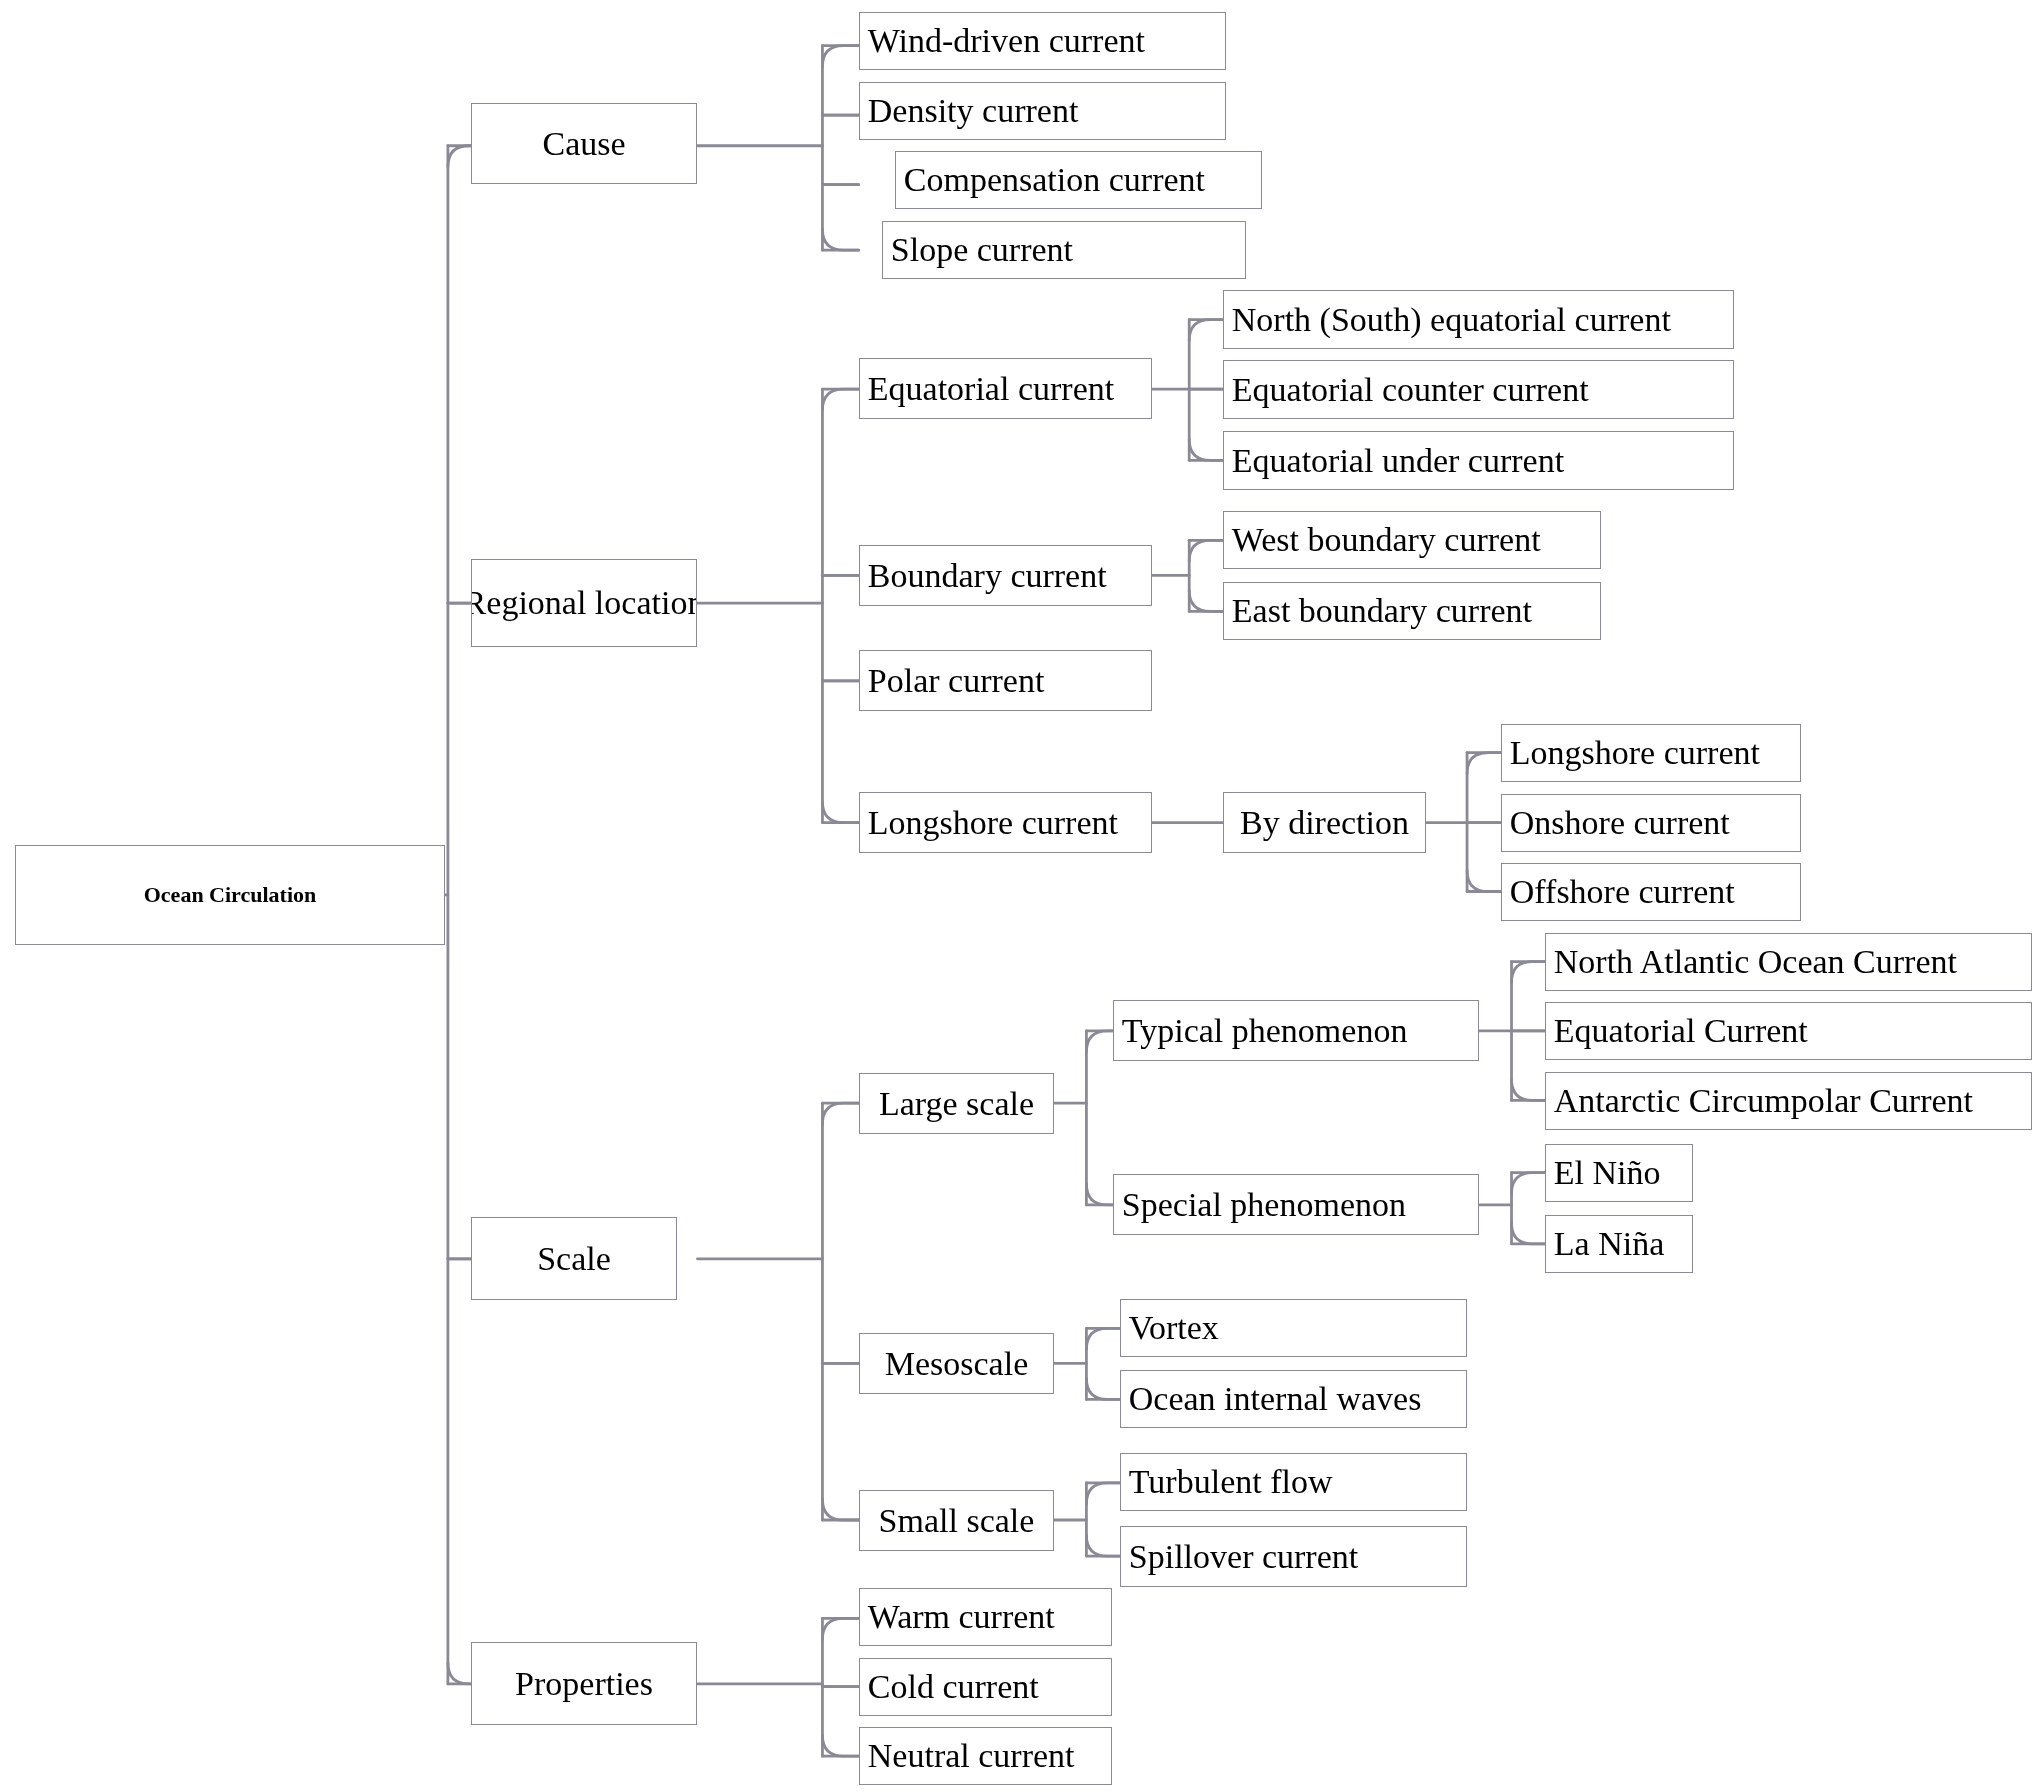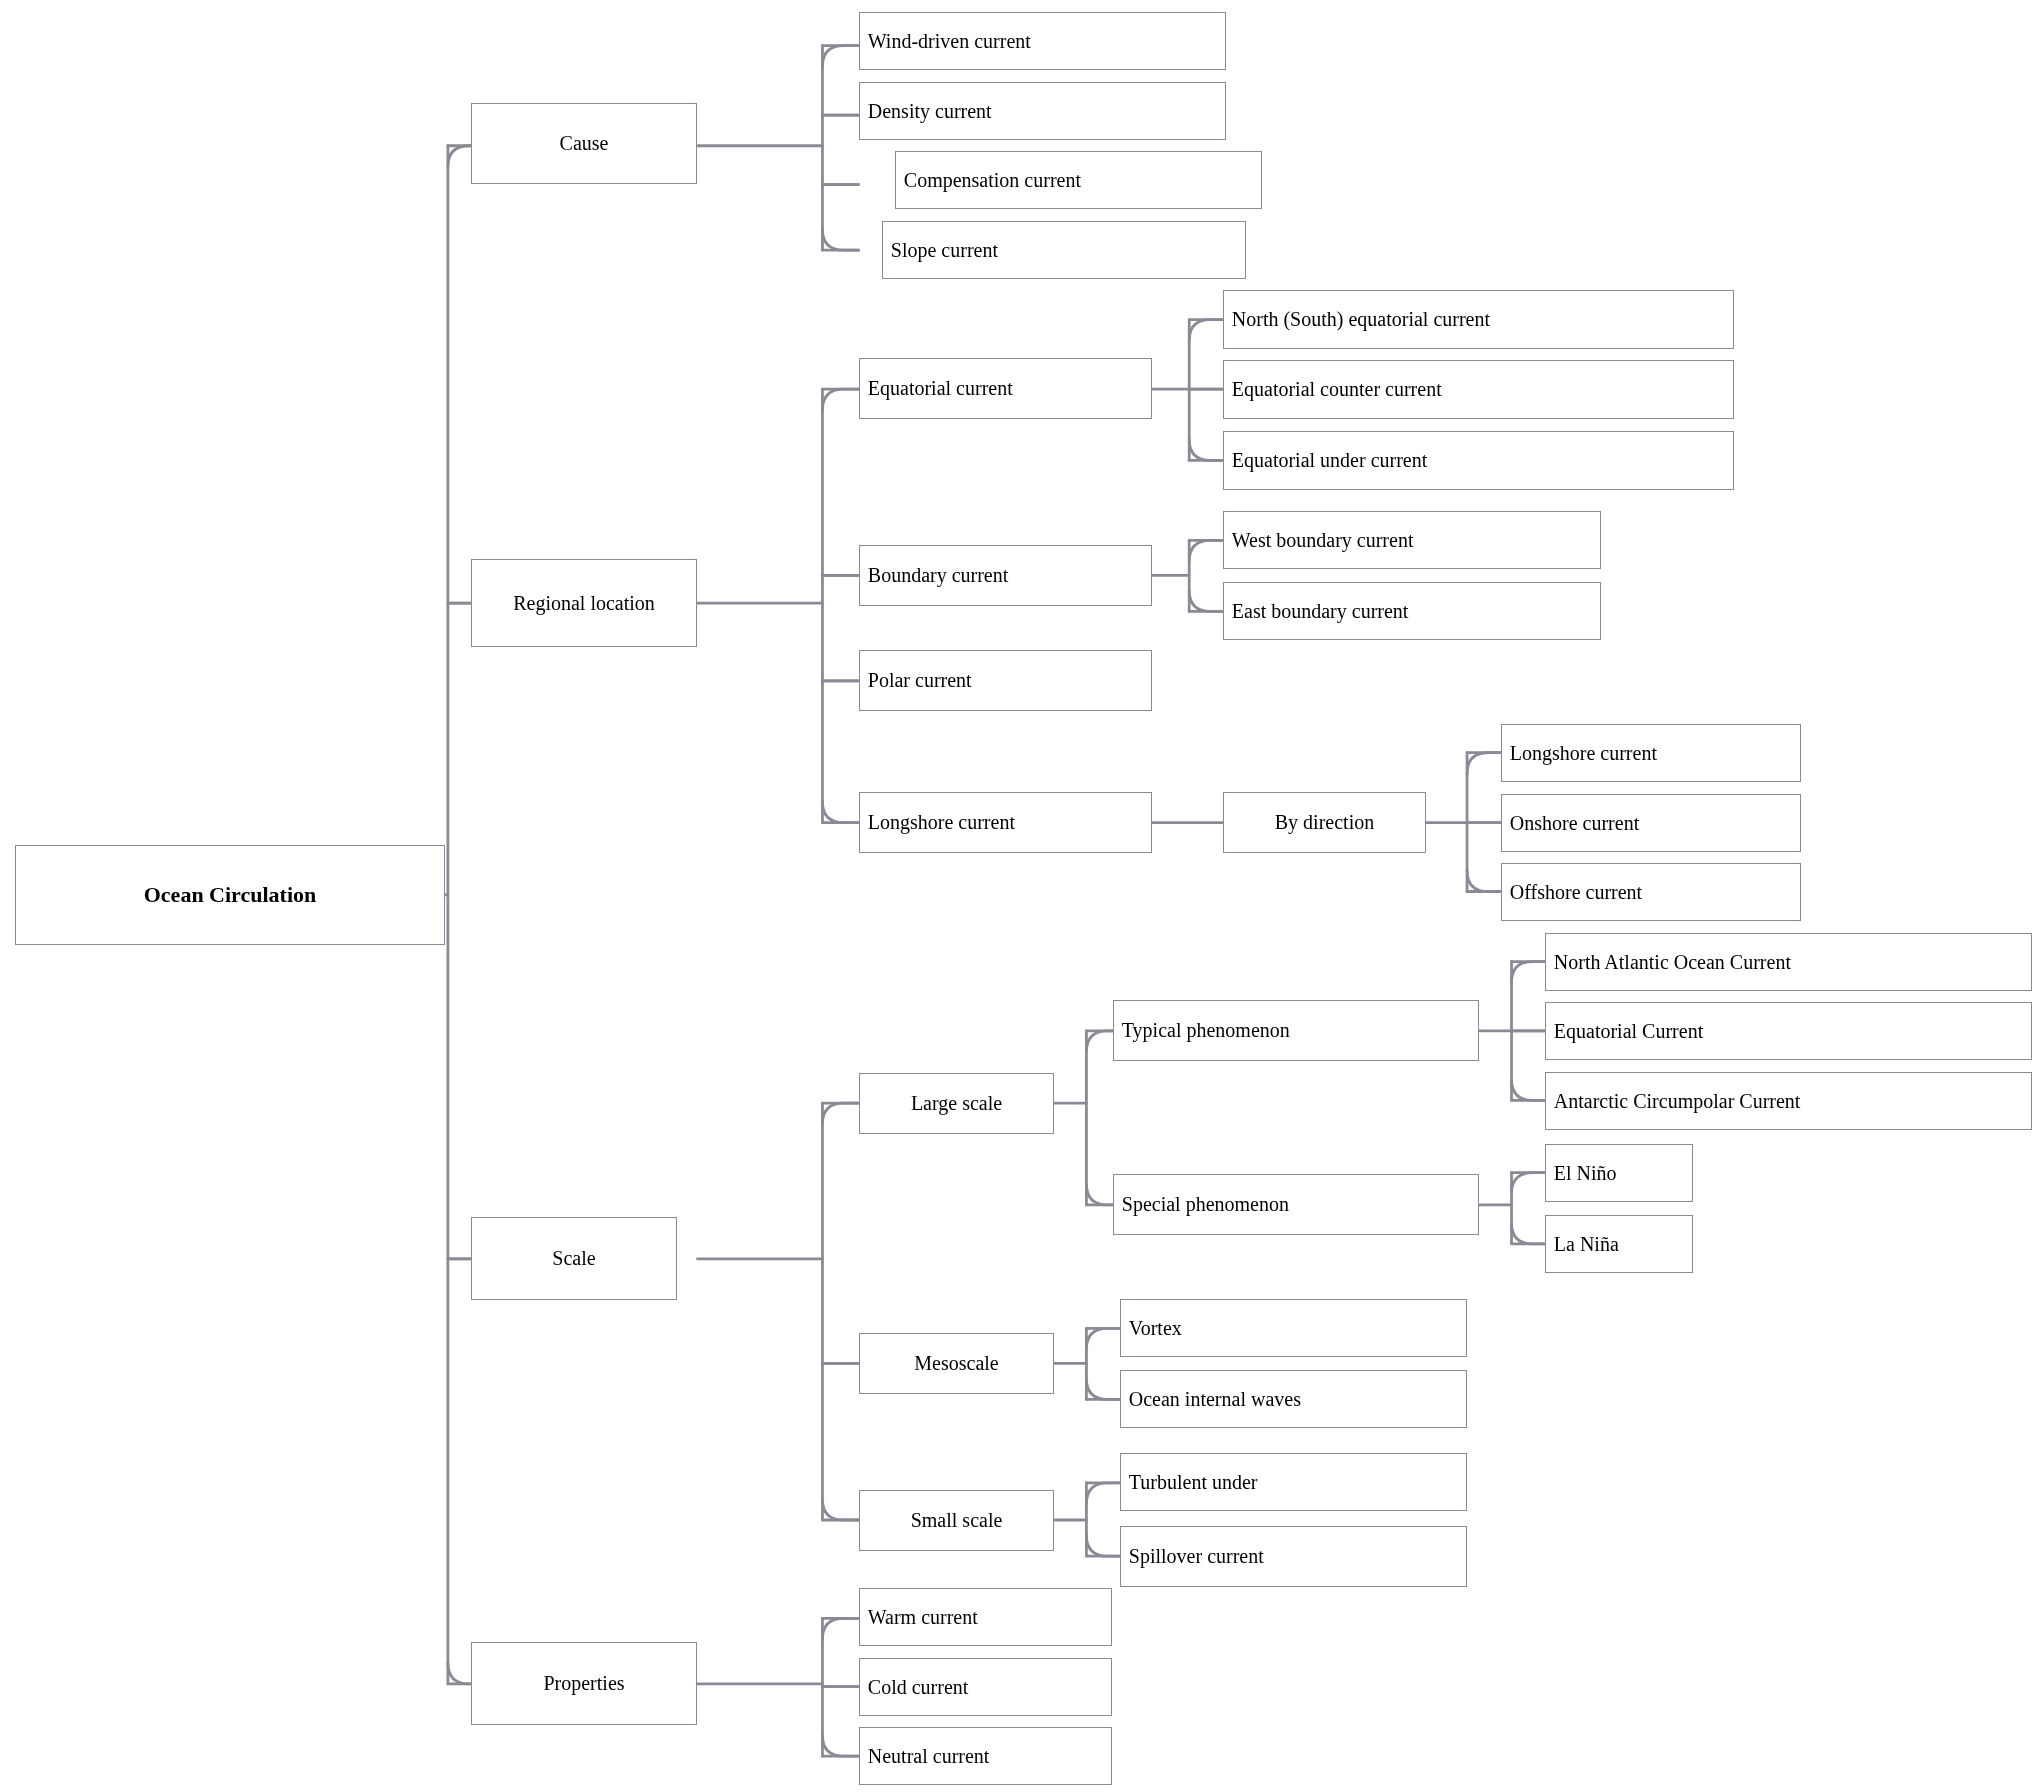--- a/index.html
+++ b/index.html
@@ -31,7 +31,7 @@
     display: flex;
     align-items: center;
     color: #000000;
-    font-size: 20px;
+    font-size: 34px;
     line-height: 1.05;
     white-space: nowrap;
     overflow: hidden;

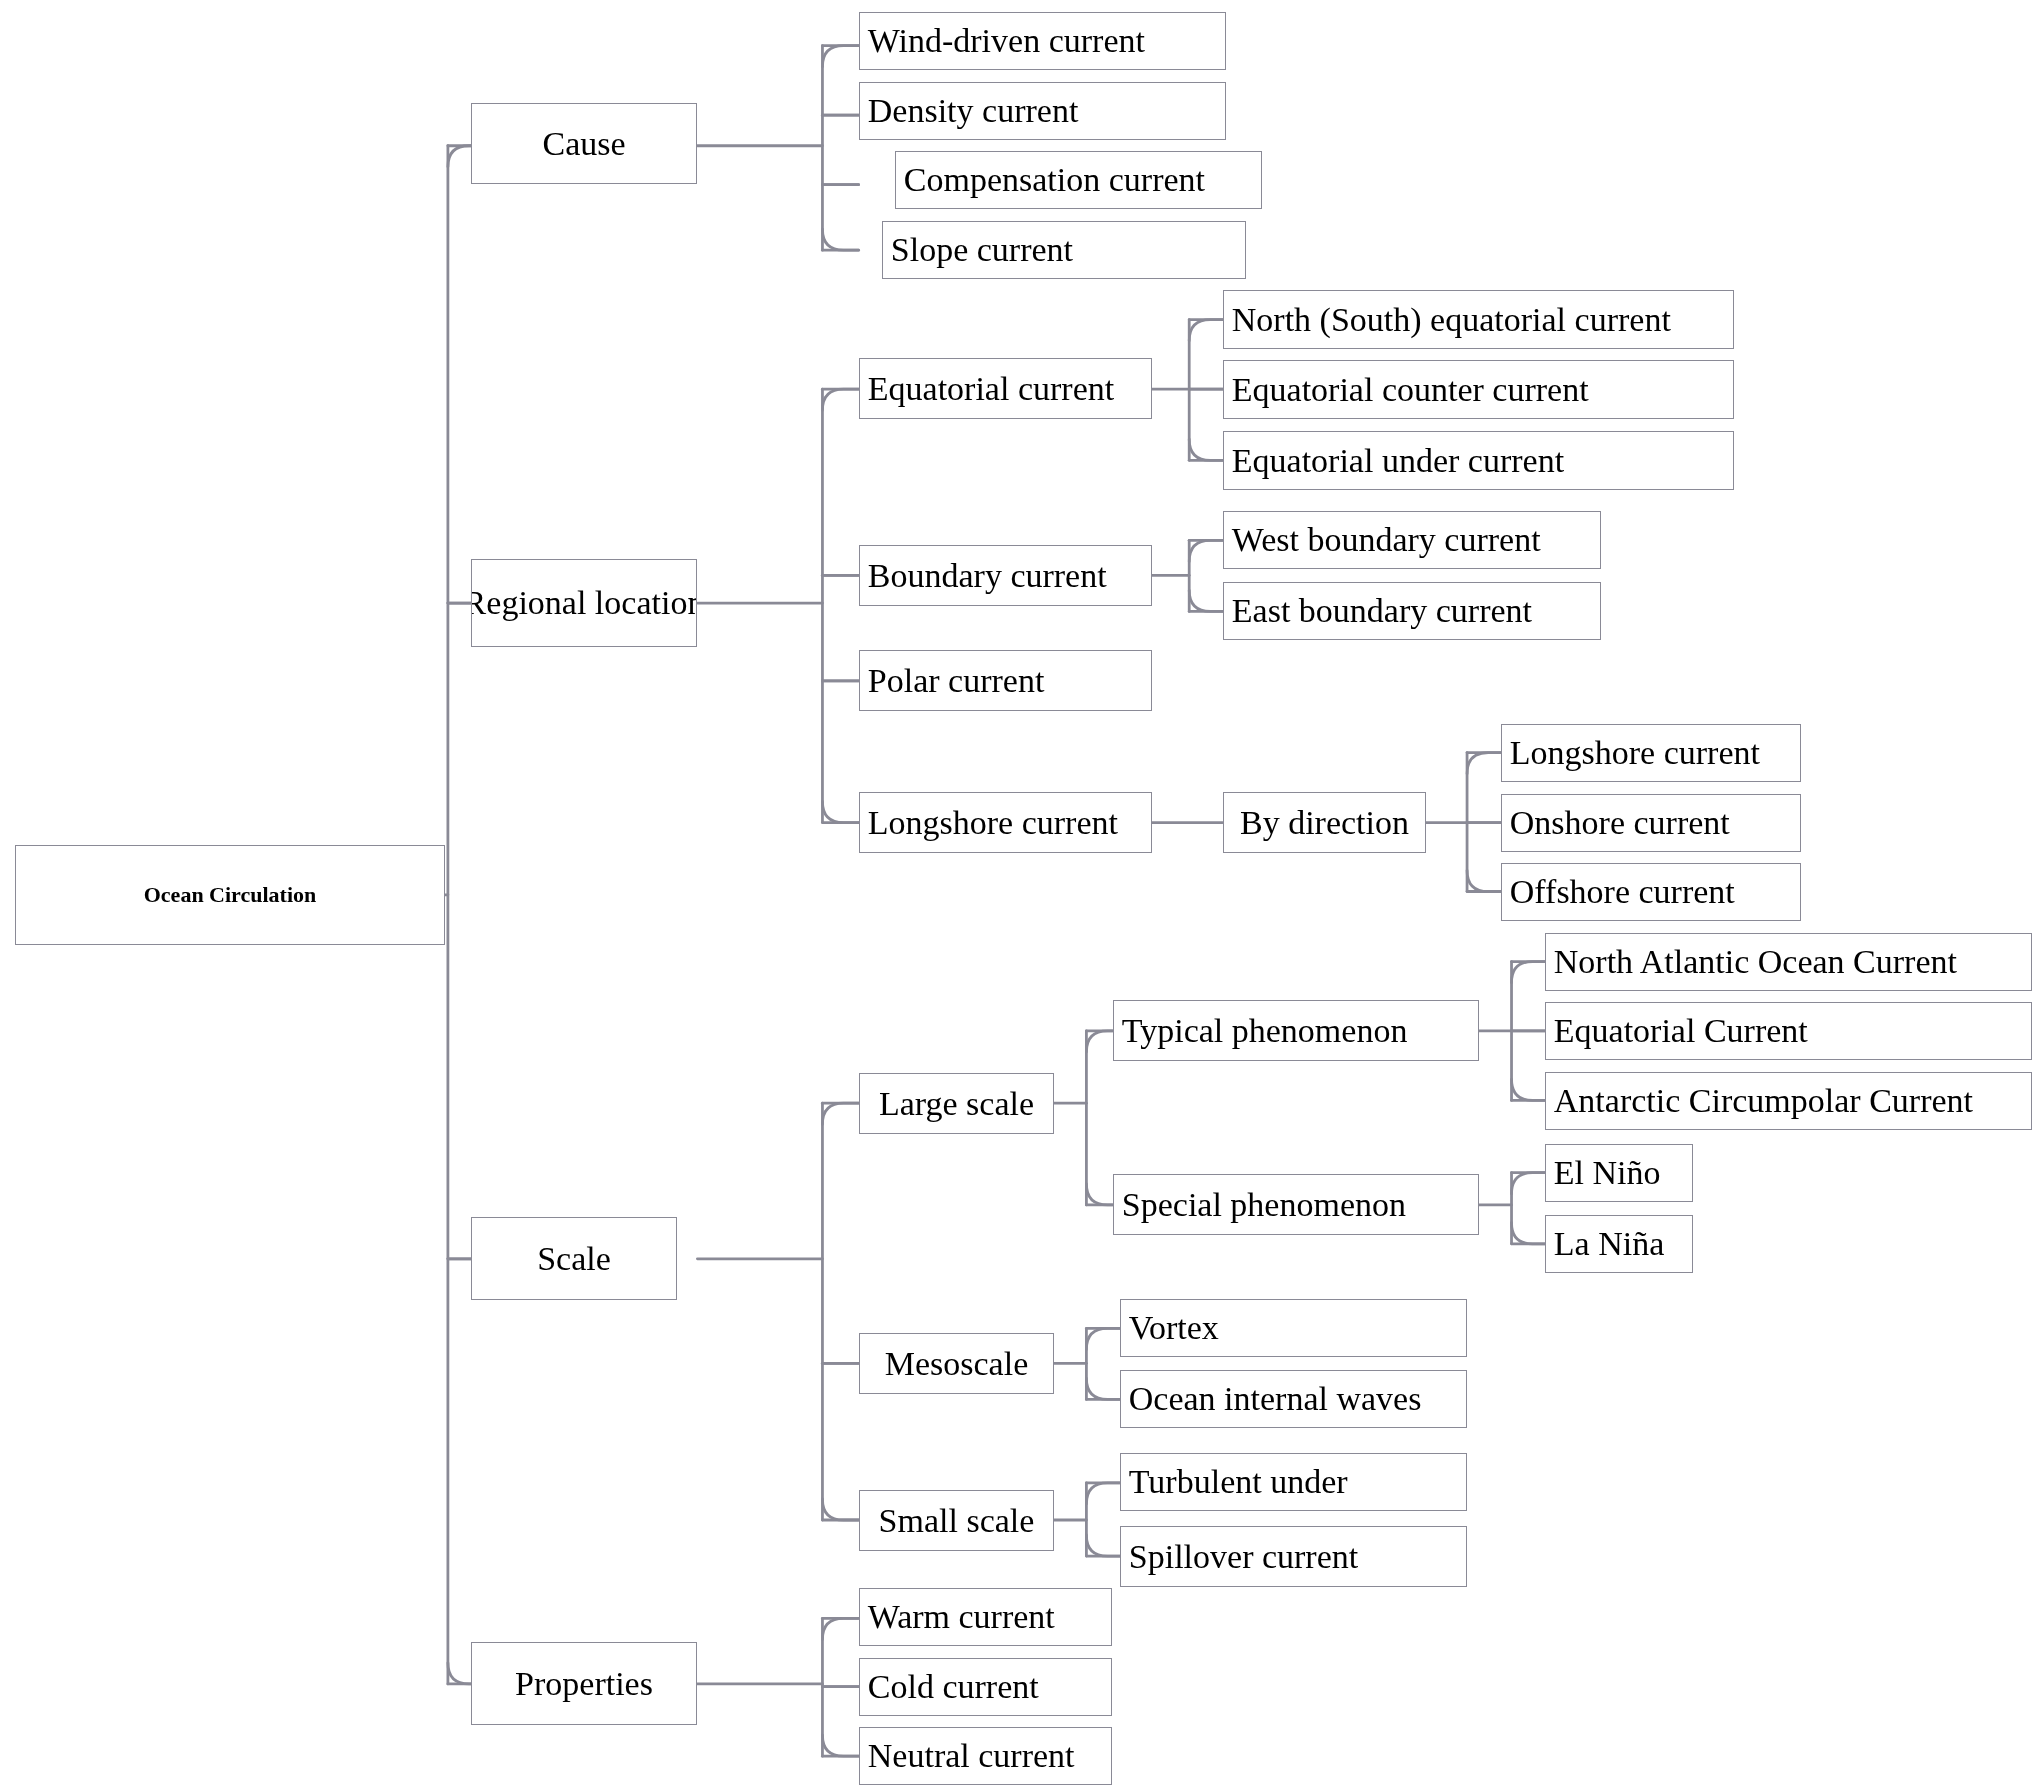--- a/index.html
+++ b/index.html
@@ -295,7 +295,7 @@
   </div>
 
   <div class="node" style="left:1120px; top:1453px; width:347px; height:58px;">
-    <span class="label">Turbulent under</span>
+    <span class="label">Turbulent flow</span>
   </div>
   <div class="node" style="left:1120px; top:1526px; width:347px; height:61px;">
     <span class="label">Spillover current</span>

